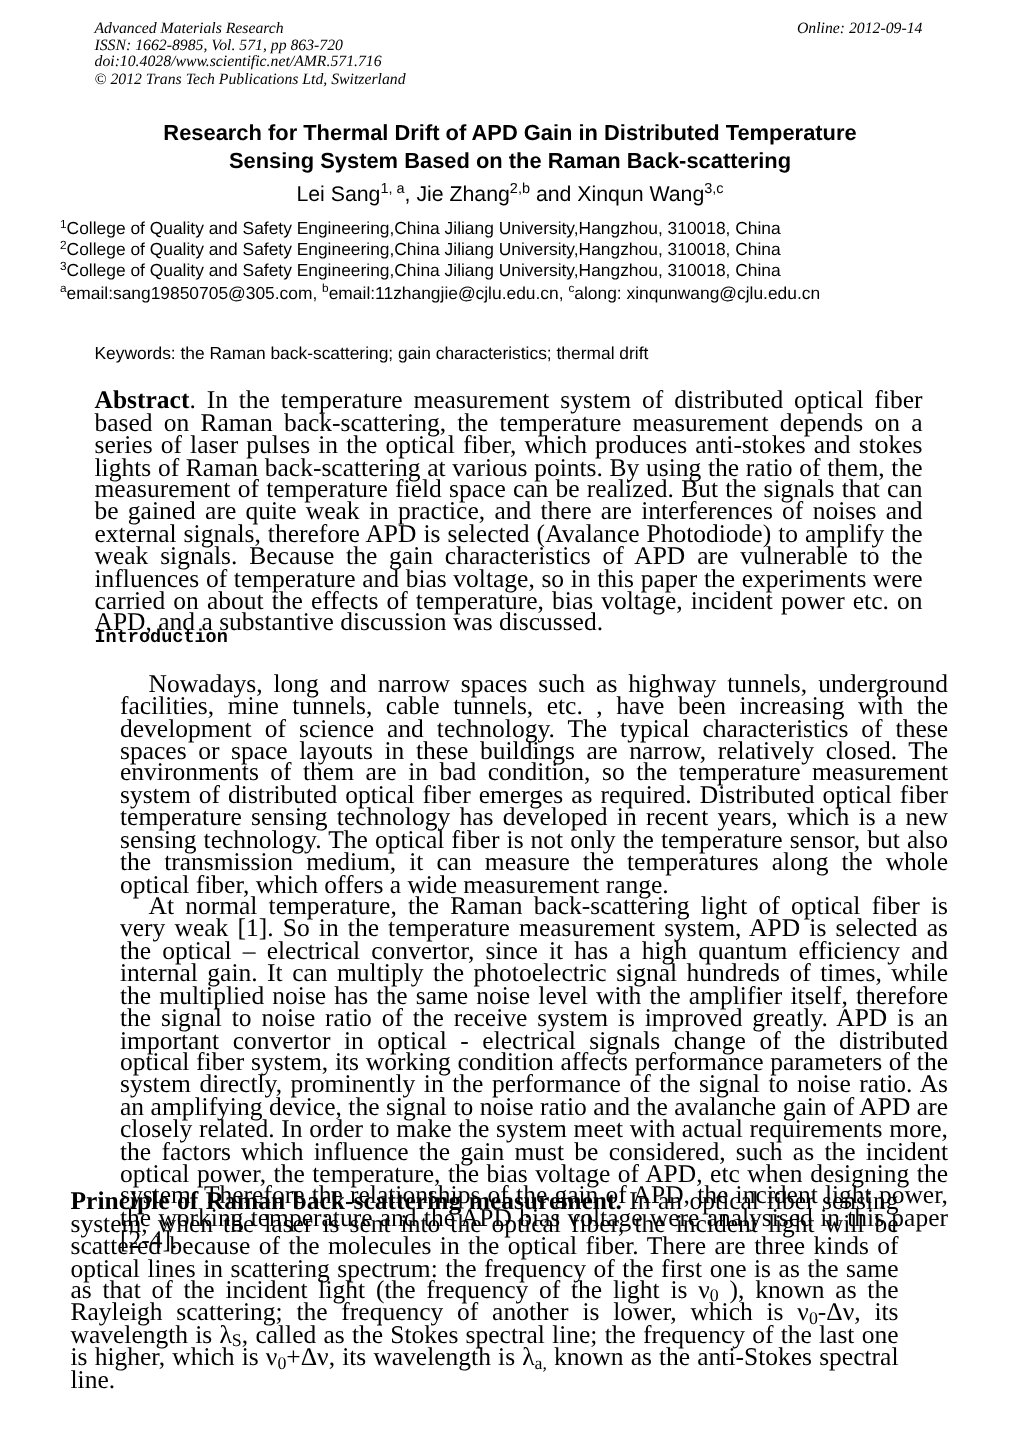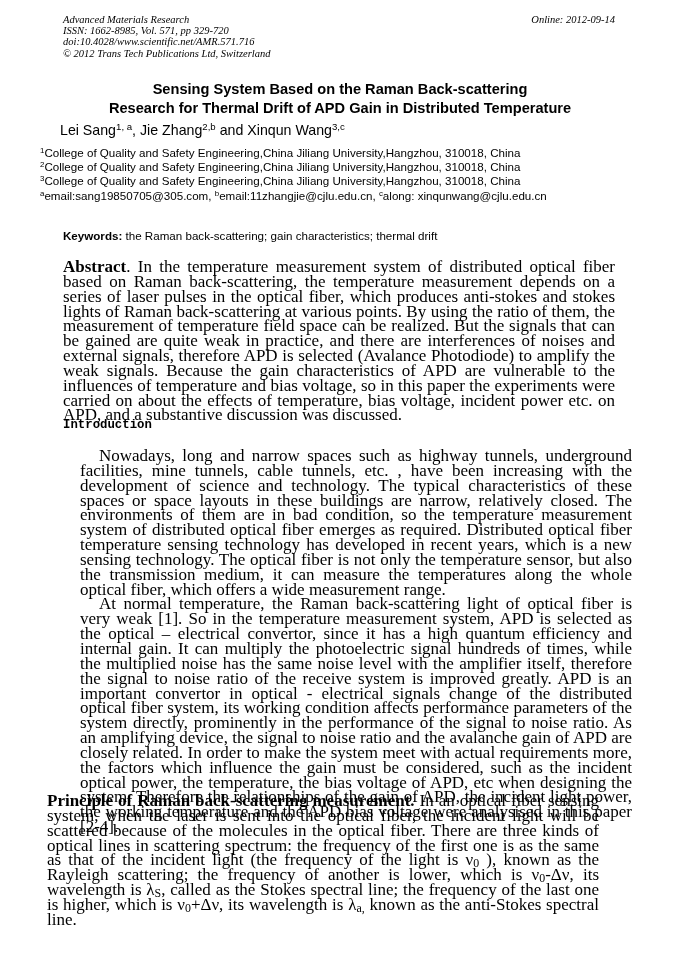--- a/index.html
+++ b/index.html
@@ -29,7 +29,7 @@
 
   <div class="hdr-left">
     <div>Advanced Materials Research</div>
-    <div>ISSN: 1662-8985, Vol. 571, pp 329-720</div>
+    <div>ISSN: 1662-8985, Vol. 571, pp 863-720</div>
     <div>doi:10.4028/www.scientific.net/AMR.571.716</div>
     <div>© 2012 Trans Tech Publications Ltd, Switzerland</div>
   </div>

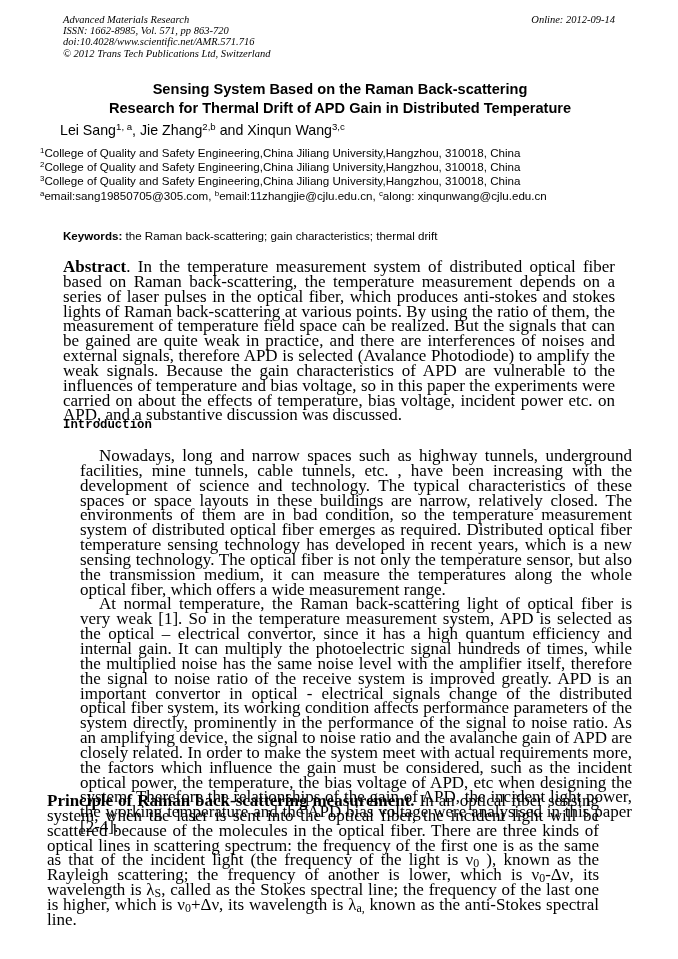--- a/index.html
+++ b/index.html
@@ -36,8 +36,8 @@
   <div class="hdr-right">Online: 2012-09-14</div>
 
   <div class="title">
+    <div>Research for Thermal Drift of APD Gain in Distributed Temperature</div>
     <div>Sensing System Based on the Raman Back-scattering</div>
-    <div>Research for Thermal Drift of APD Gain in Distributed Temperature</div>
   </div>
 
   <div class="authors">

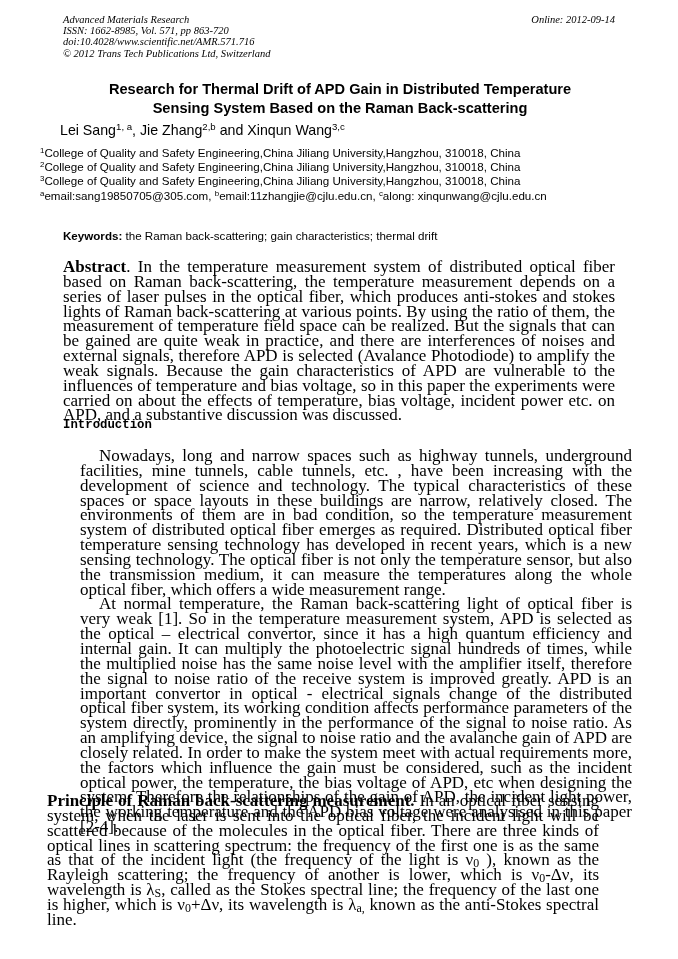--- a/index.html
+++ b/index.html
@@ -8,7 +8,7 @@
   .hdr-left { position: absolute; left: 63px; top: 14px; font-family: "Liberation Serif", serif; font-style: italic; font-size: 10.5px; line-height: 11.2px; }
   .hdr-right { position: absolute; right: 63px; top: 14px; font-family: "Liberation Serif", serif; font-style: italic; font-size: 10.5px; line-height: 11.2px; }
   .title { position: absolute; left: 60px; width: 560px; top: 80px; text-align: center; font-family: "Liberation Sans", sans-serif; font-weight: bold; font-size: 14.6px; line-height: 19px; }
-  .authors { position: absolute; left: 60px; width: 560px; top: 121px; font-family: "Liberation Sans", sans-serif; font-size: 14.2px; line-height: 18px; }
+  .authors { position: absolute; left: 60px; width: 560px; top: 121px; text-align: center; font-family: "Liberation Sans", sans-serif; font-size: 14.2px; line-height: 18px; }
   .affils { position: absolute; left: 40px; width: 600px; top: 146px; font-family: "Liberation Sans", sans-serif; font-size: 11.6px; line-height: 14.2px; }
   sup { font-size: 0.68em; line-height: 0; vertical-align: 0.55em; }
   .keywords { position: absolute; left: 63px; width: 552px; top: 229px; font-family: "Liberation Sans", sans-serif; font-size: 11.6px; line-height: 14px; }

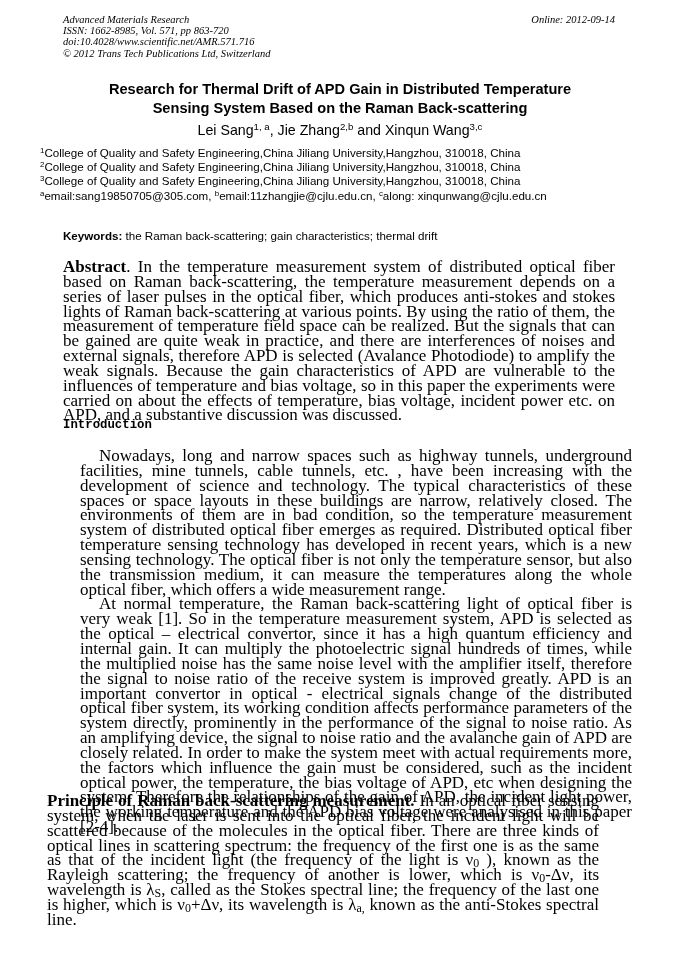--- a/index.html
+++ b/index.html
@@ -12,7 +12,7 @@
   .affils { position: absolute; left: 40px; width: 600px; top: 146px; font-family: "Liberation Sans", sans-serif; font-size: 11.6px; line-height: 14.2px; }
   sup { font-size: 0.68em; line-height: 0; vertical-align: 0.55em; }
   .keywords { position: absolute; left: 63px; width: 552px; top: 229px; font-family: "Liberation Sans", sans-serif; font-size: 11.6px; line-height: 14px; }
-  .keywords b { font-weight: bold; }
+  .keywords b { font-weight: normal; }
   .body-text { font-family: "Liberation Serif", serif; font-size: 17px; line-height: 14.85px; text-align: justify; }
   .abstract { position: absolute; left: 63px; width: 552px; top: 260px; }
   .intro-h { position: absolute; left: 63px; top: 418px; font-family: Liberation Mono, monospace; font-weight: bold; font-size: 12.35px; }

